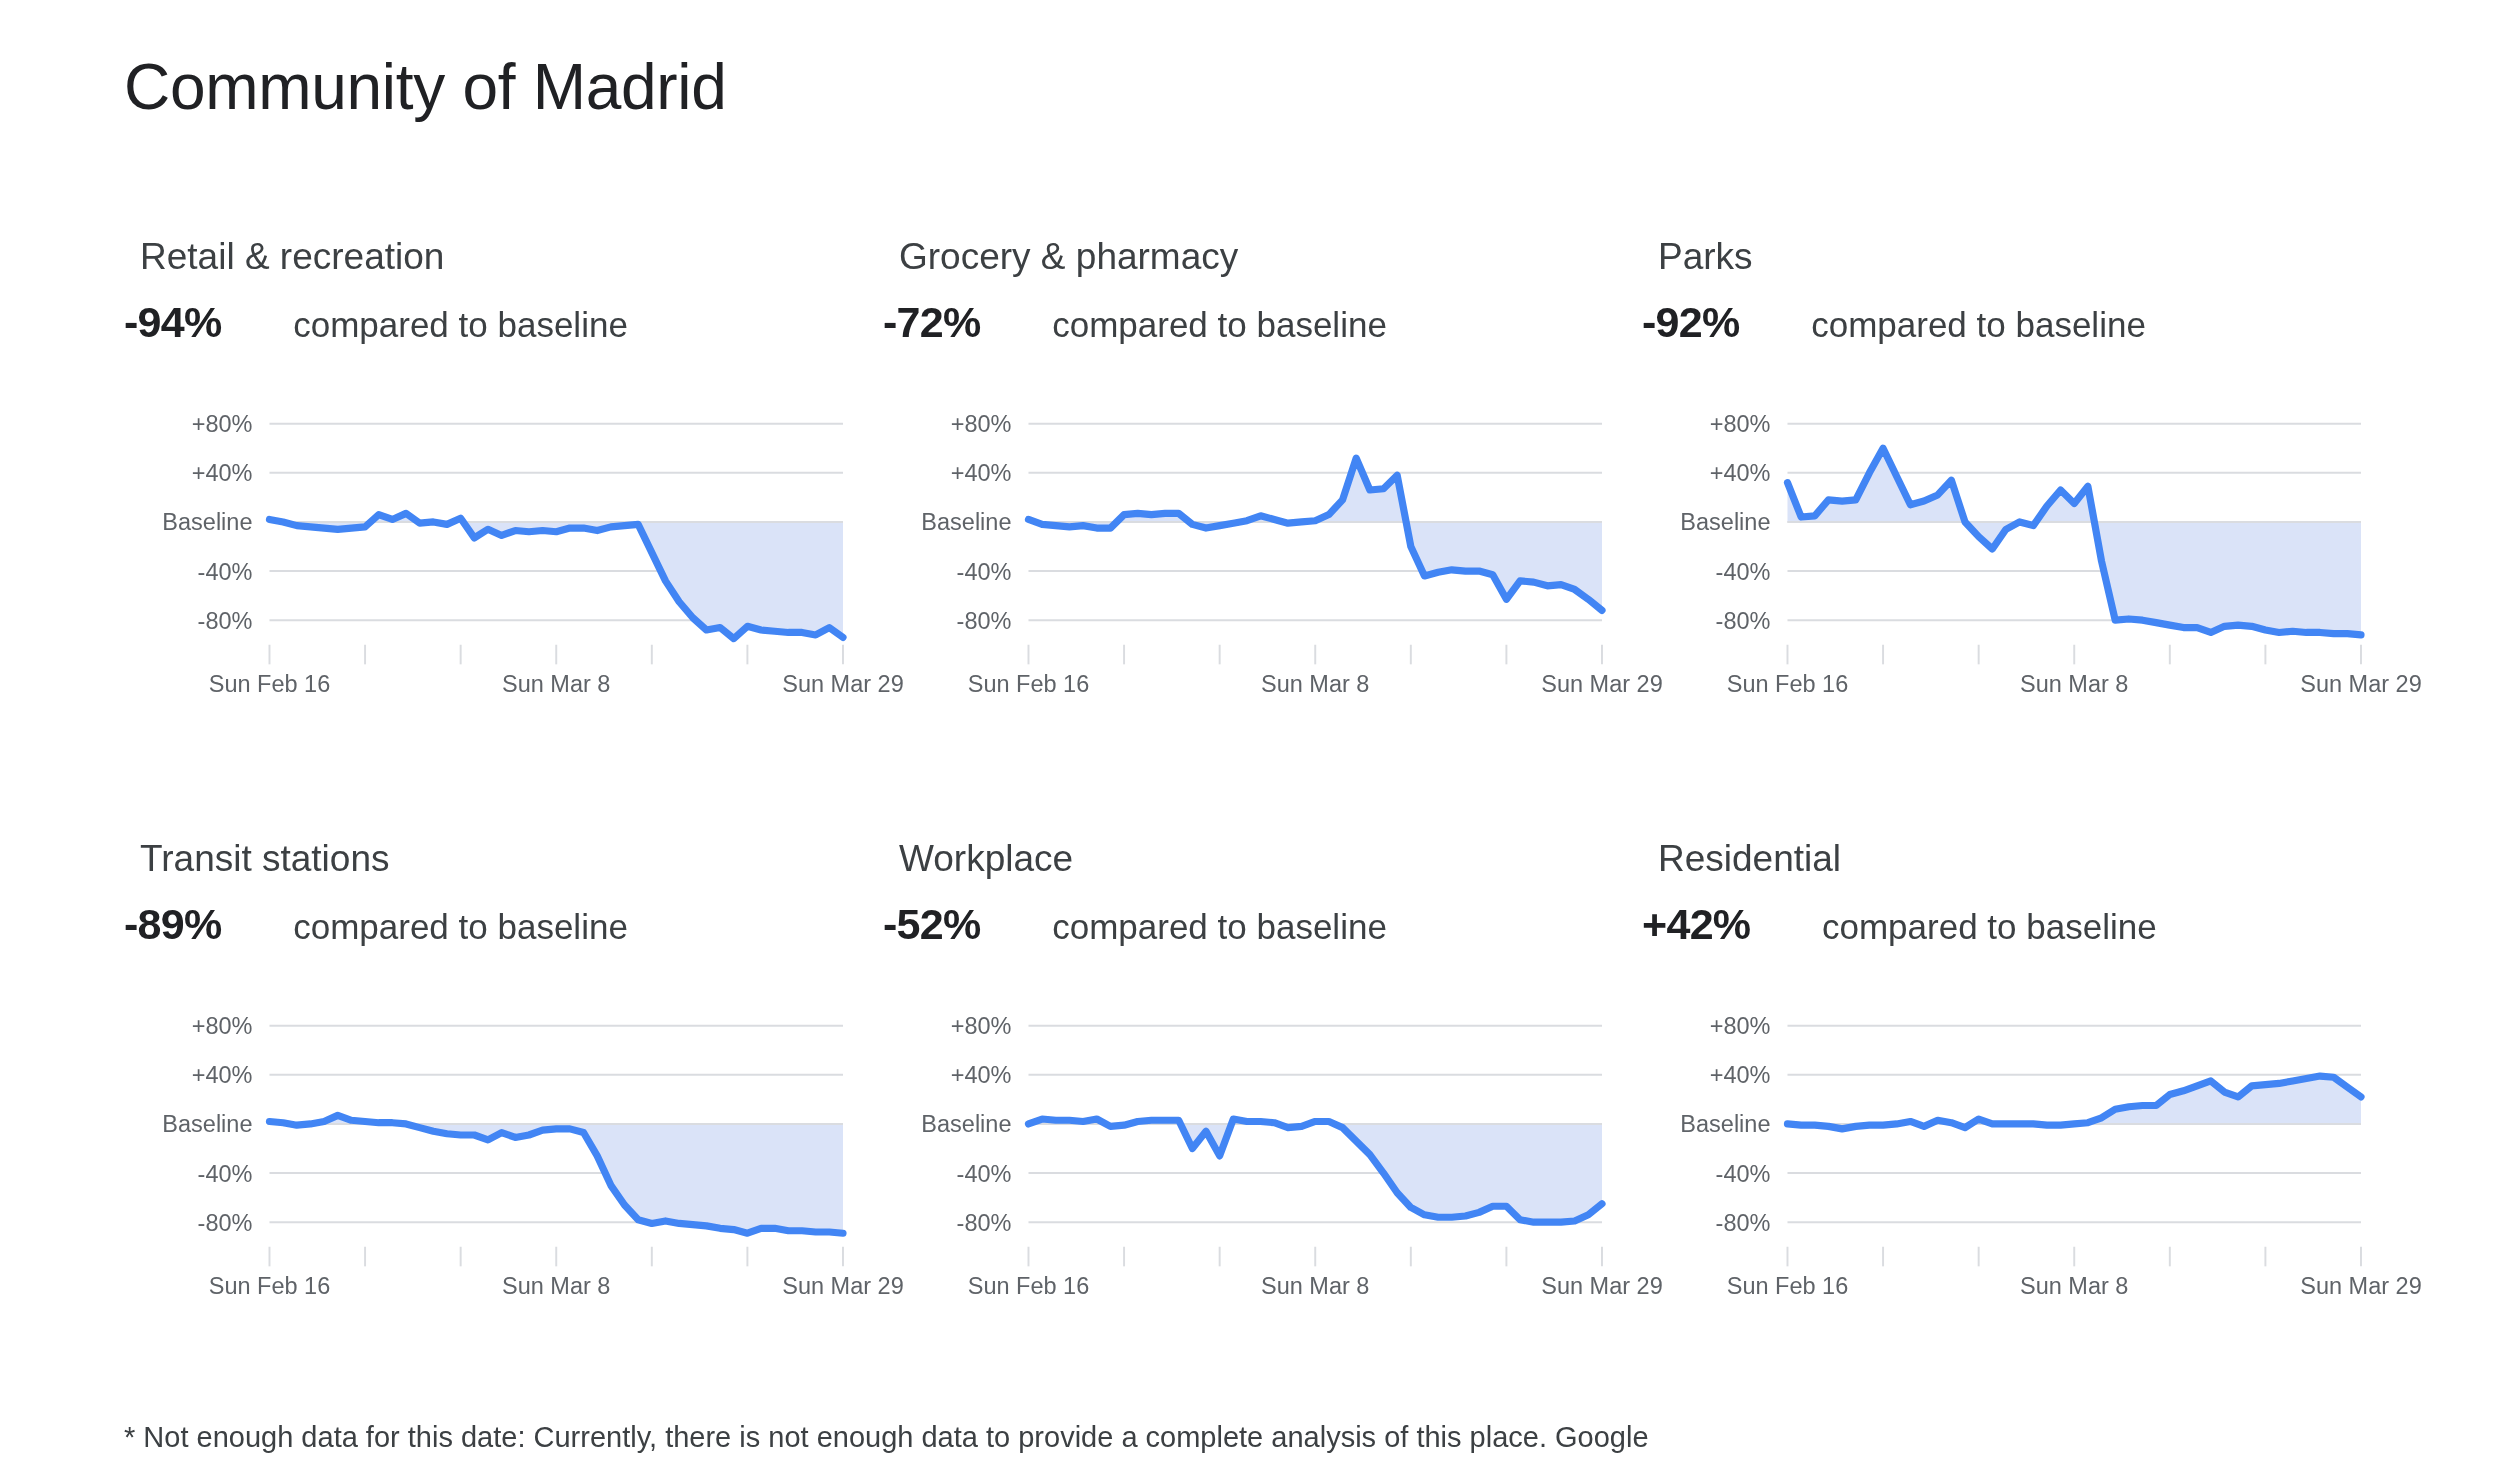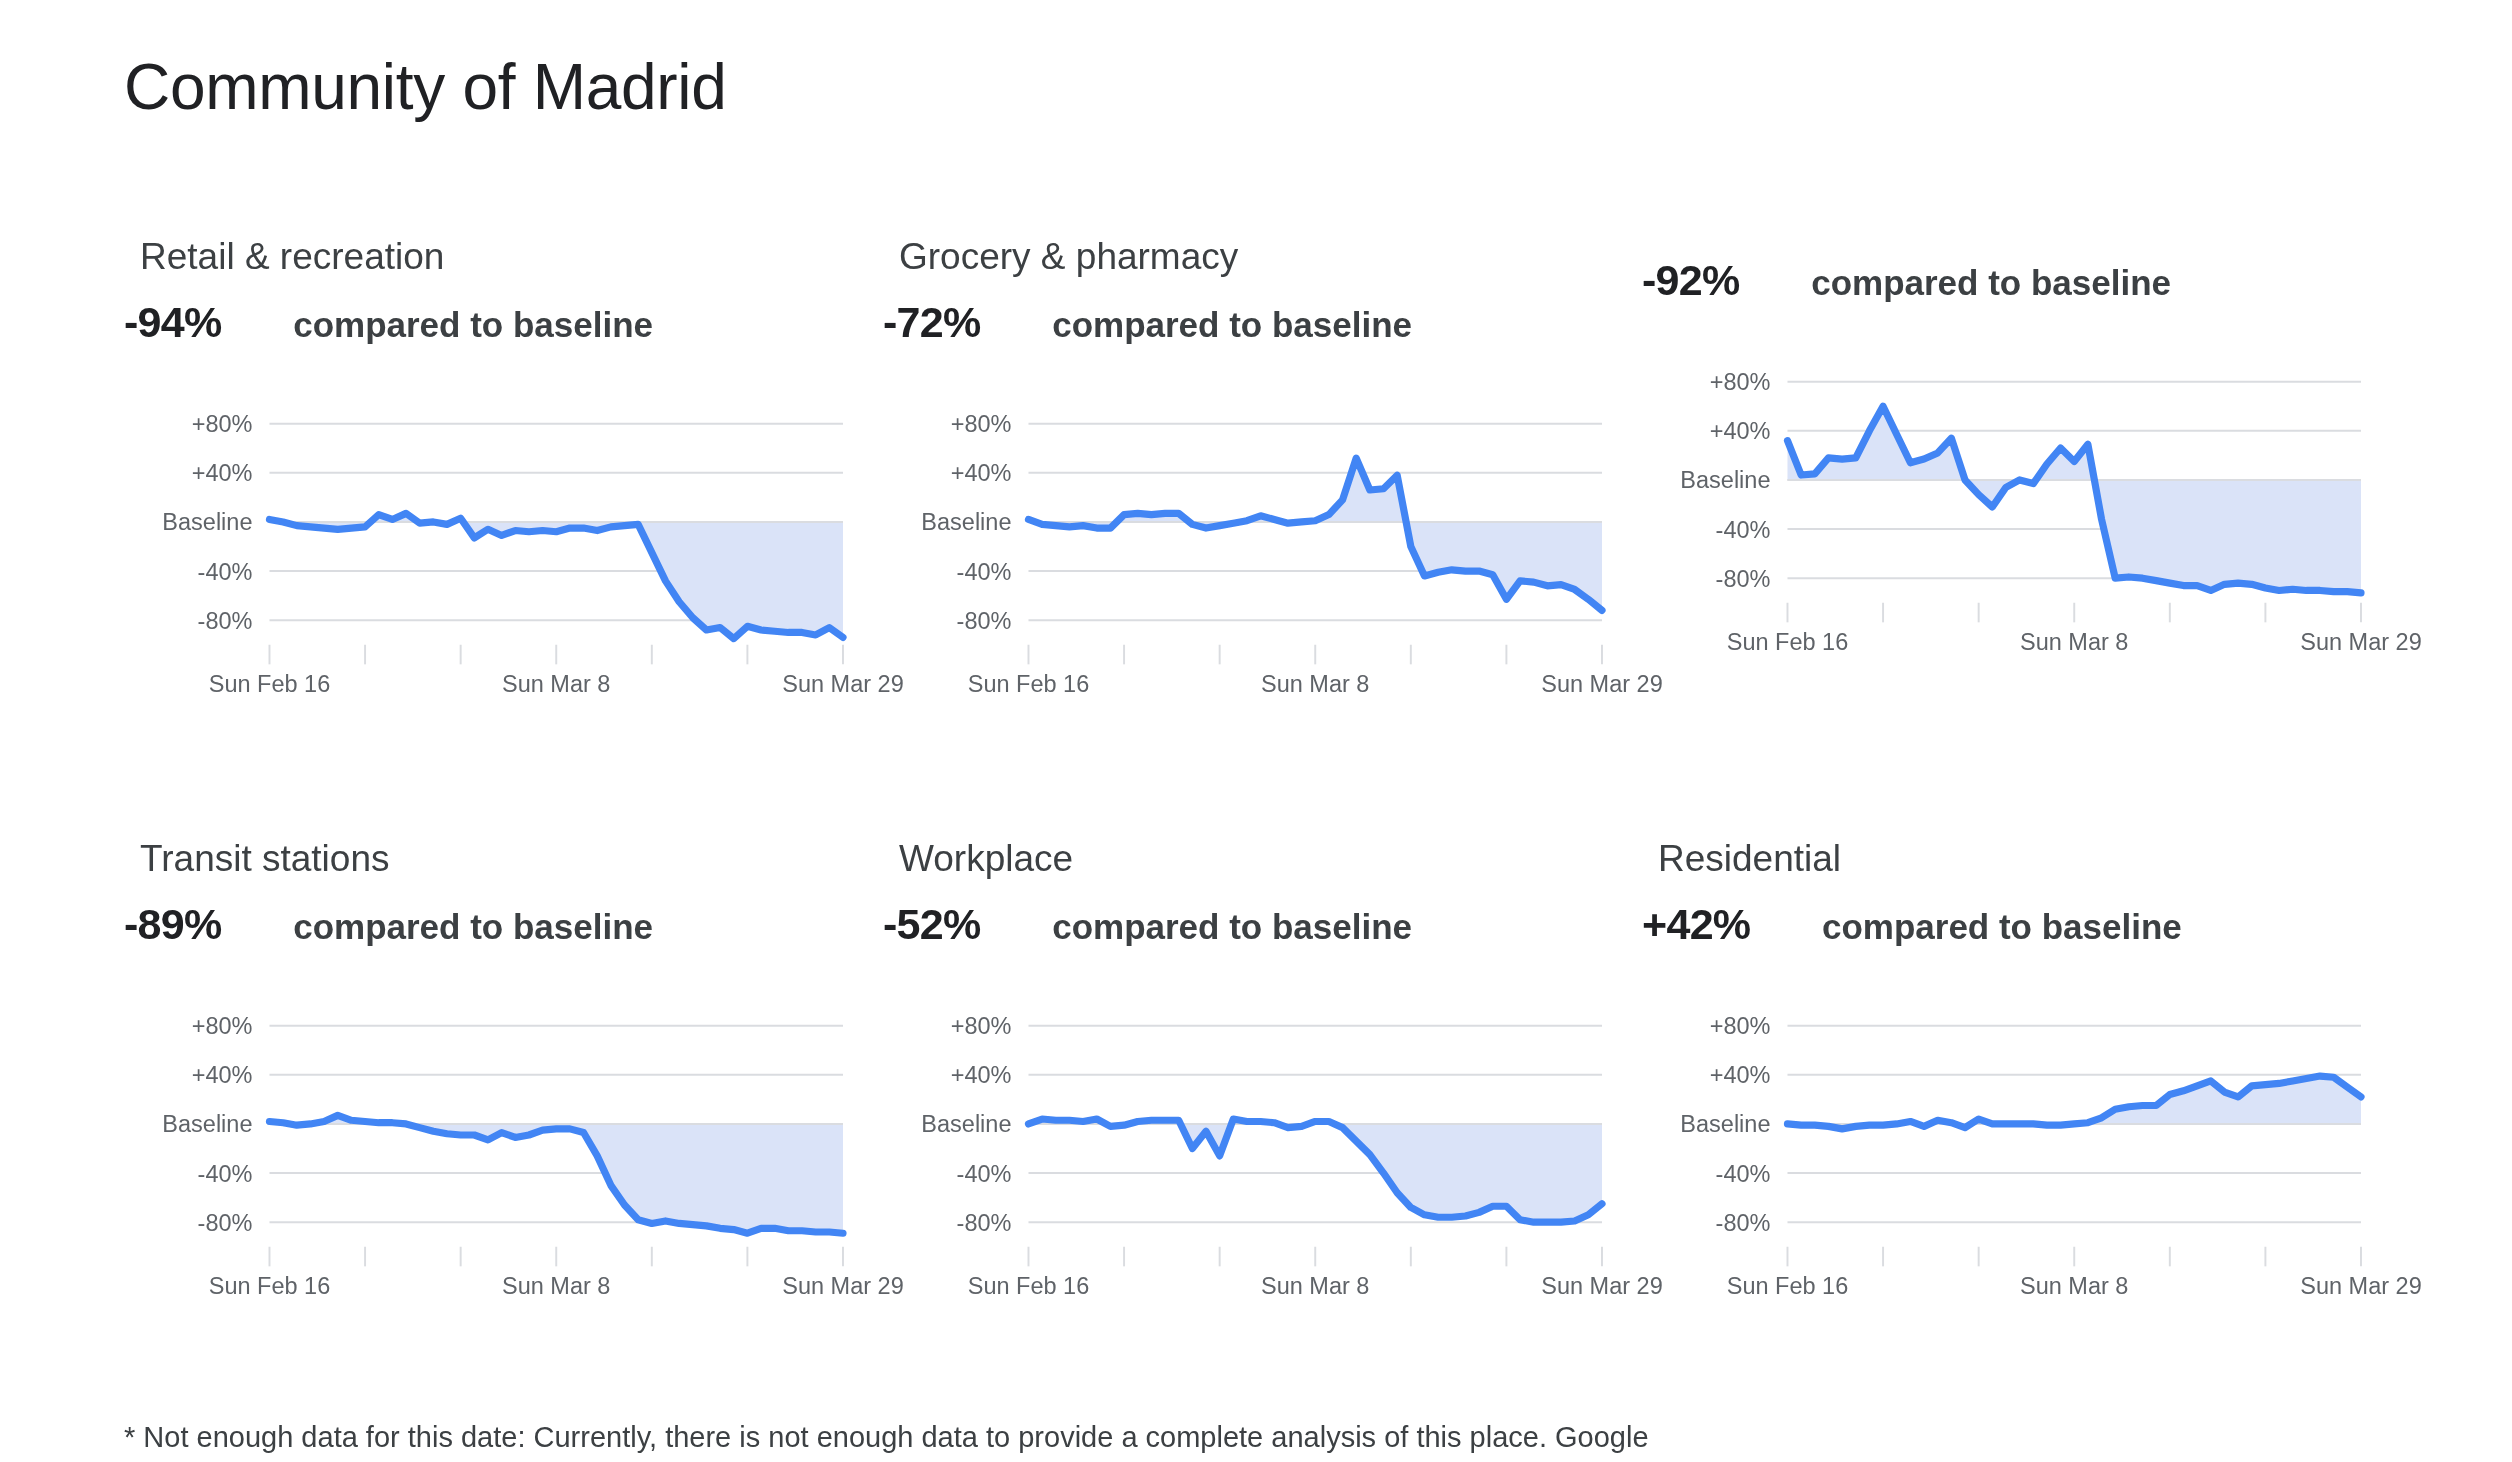--- a/index.html
+++ b/index.html
@@ -224,6 +224,7 @@
         </div>
       </div>
       <div class="chart-card">
+        <div class="cat-title">Parks</div>
         <div class="cat-summary">
           <span class="cat-change">-92%</span>
           <span class="cat-baseline-label">compared to baseline</span>

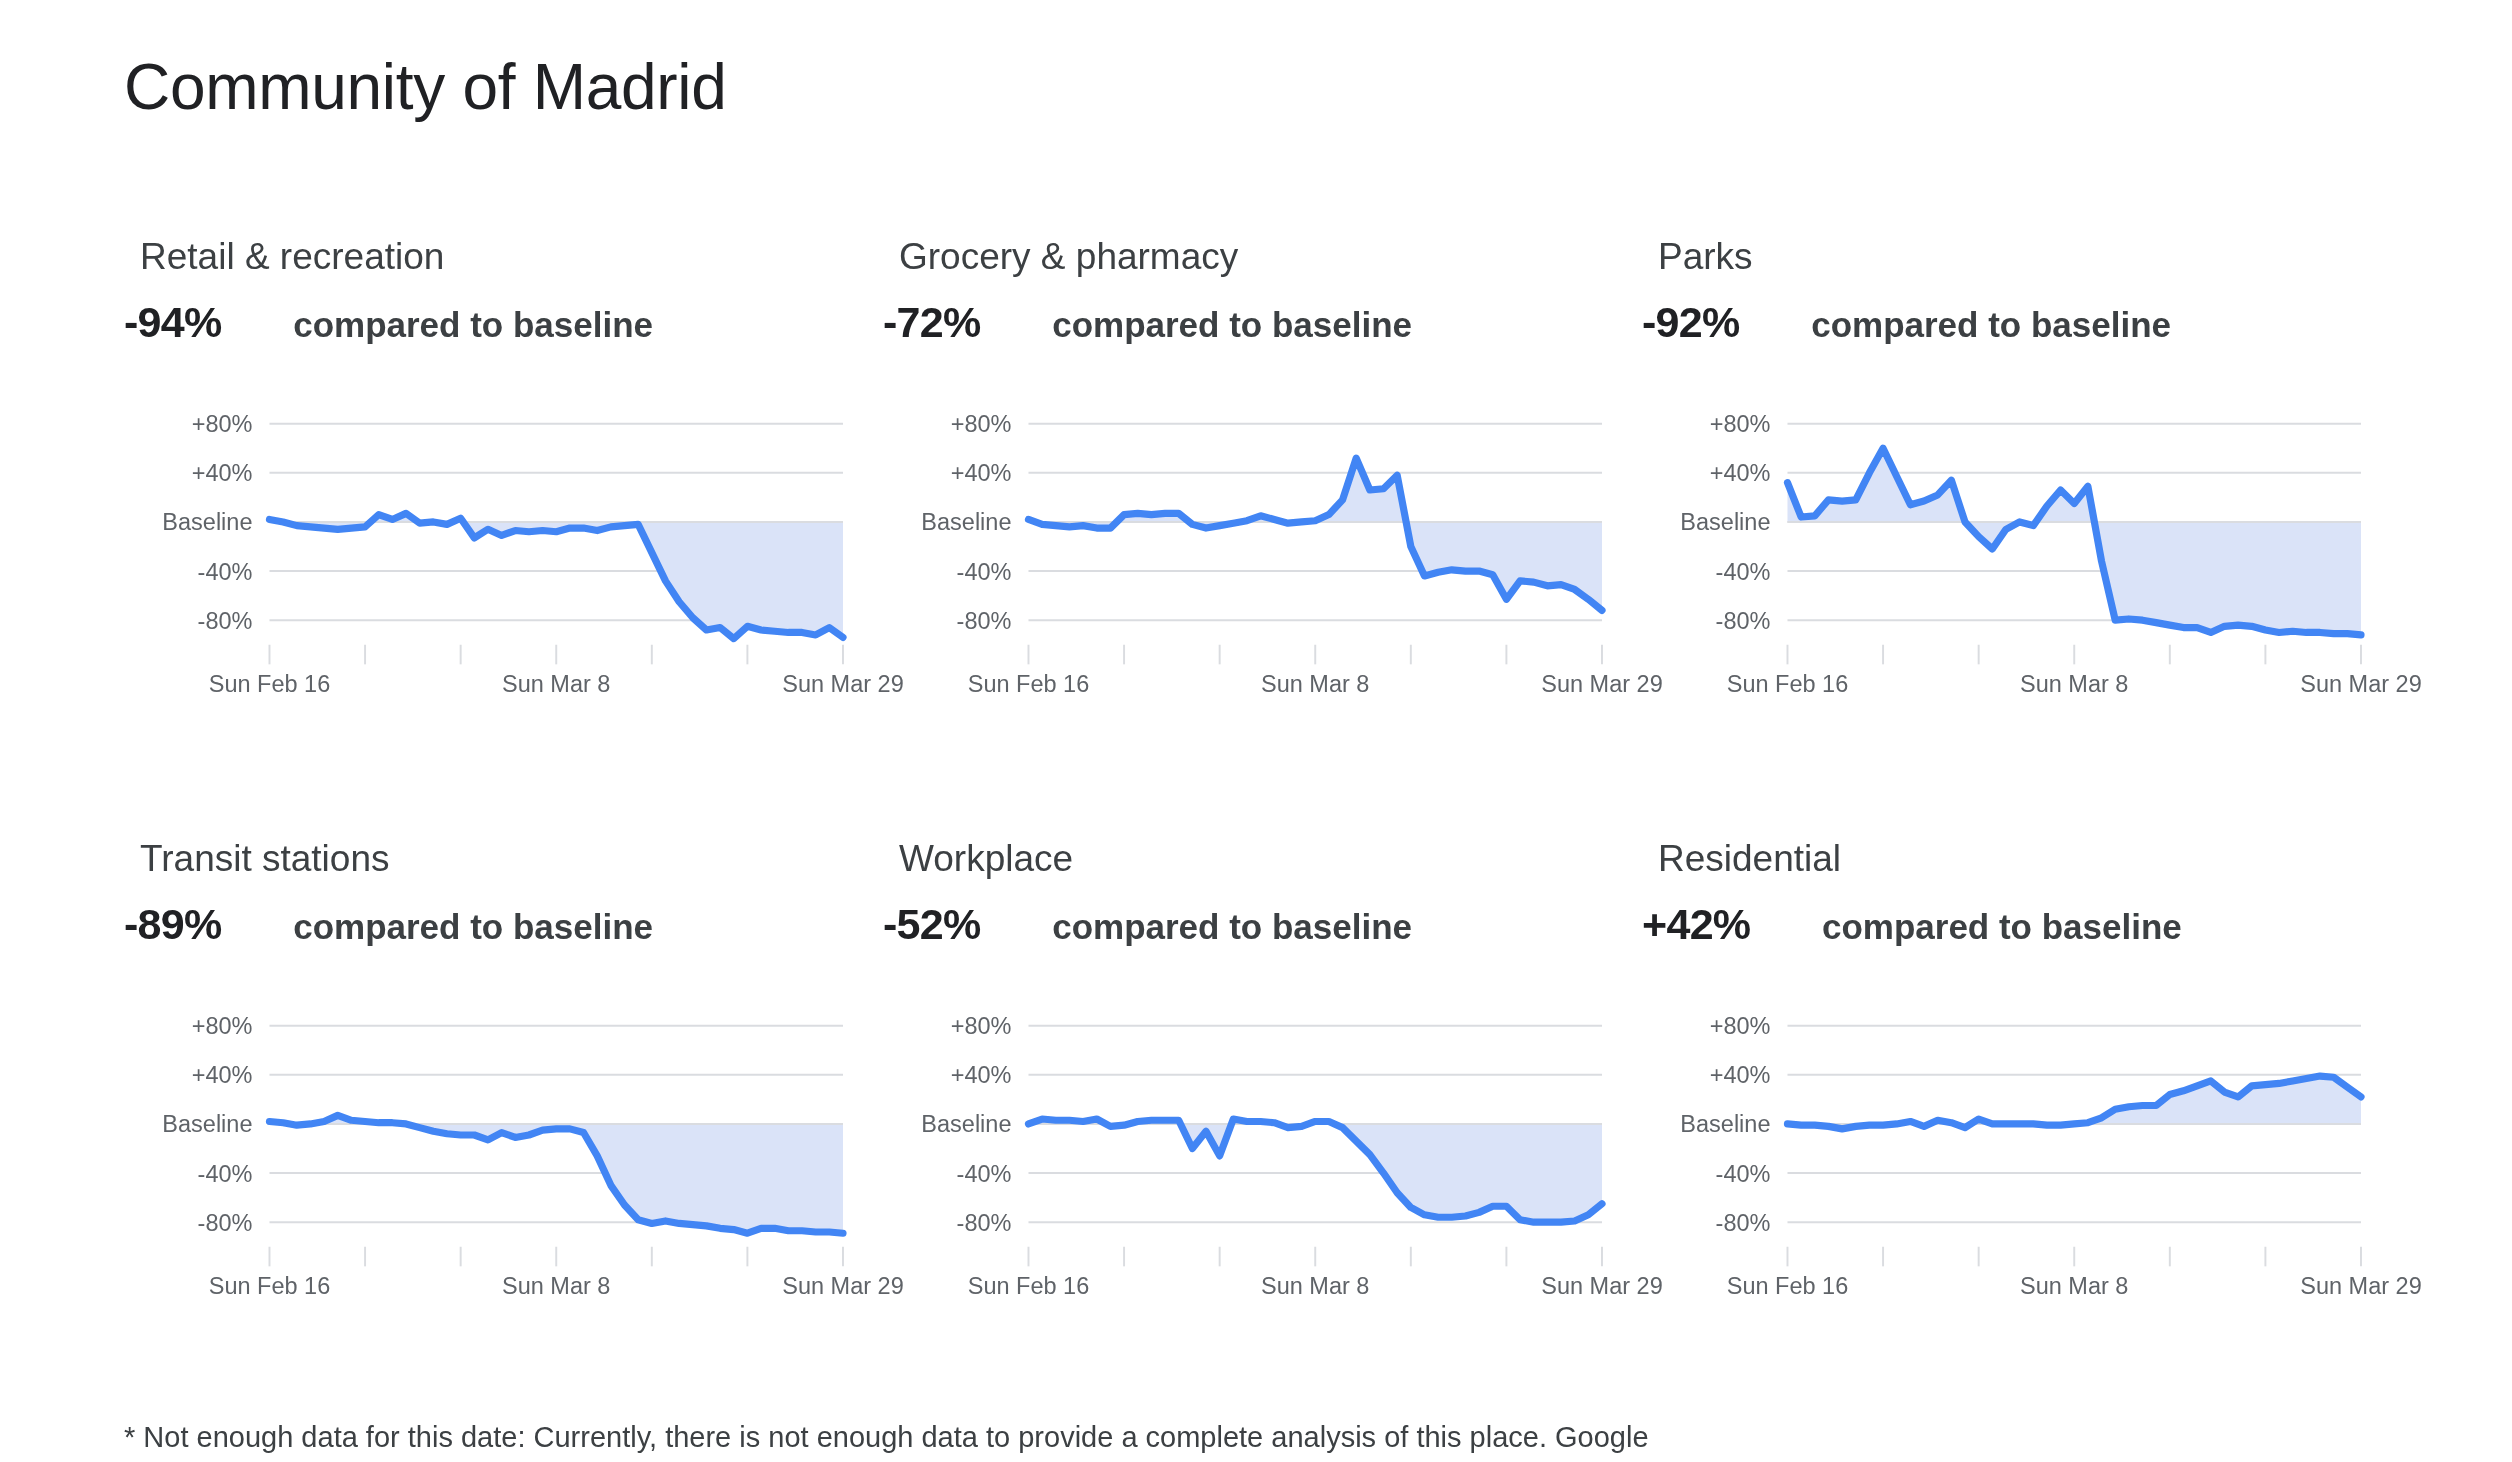--- a/index.html
+++ b/index.html
@@ -83,7 +83,7 @@
   .cat-baseline-label {
     font-size: 35px;
     line-height: 48px;
-    font-weight: 700;
+    font-weight: 400;
     color: #3c4043;
     margin-left: 23.6px;
   }

